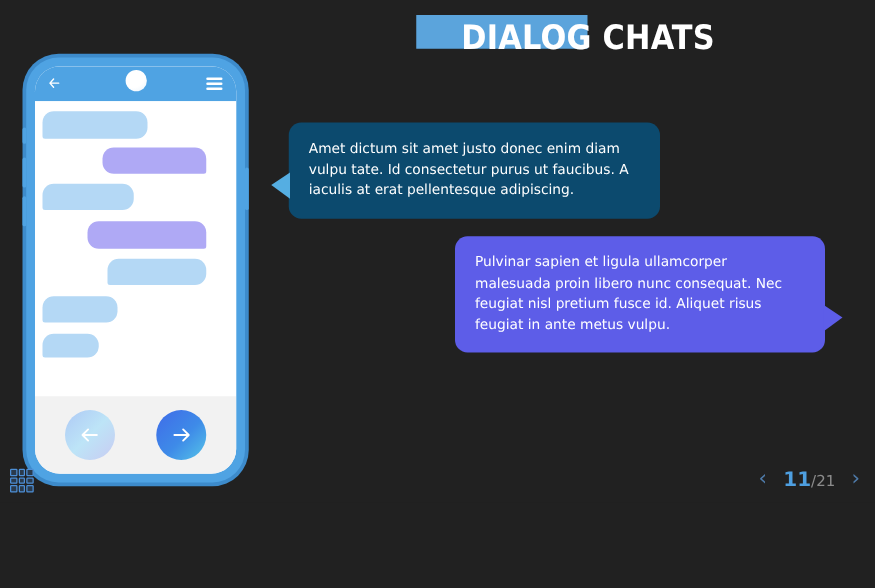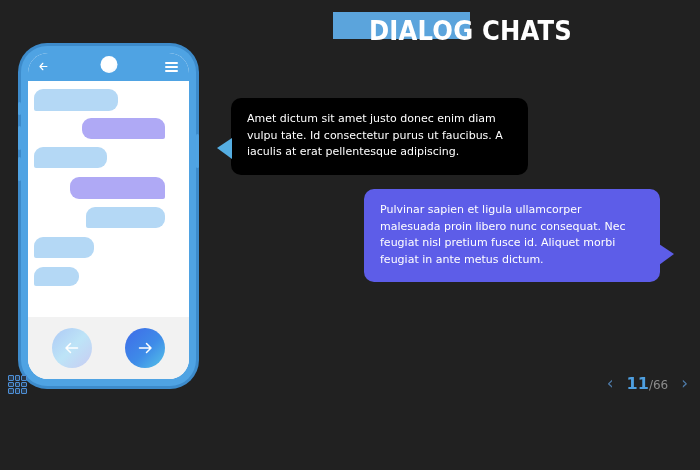--- a/index.html
+++ b/index.html
@@ -193,7 +193,7 @@
     width: 0;
     height: 0;
   }
-  .speech.blue { background: #000000; }
+  .speech.blue { background: #0c4a6e; }
   .speech.purple { background: #5D5DE8; }
 
   .speech.blue .tail {

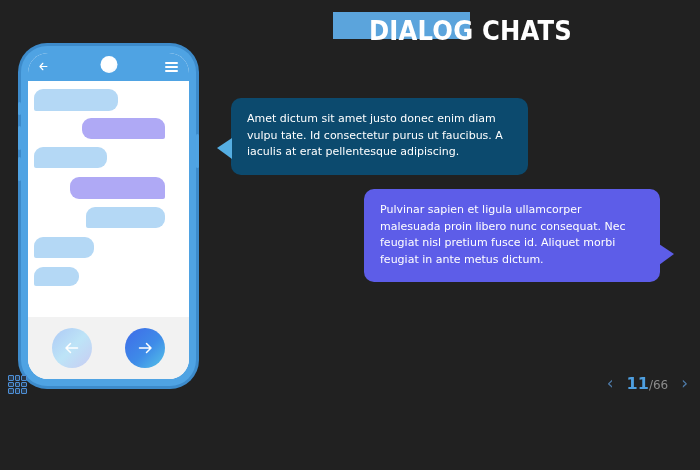--- a/index.html
+++ b/index.html
@@ -330,7 +330,7 @@
 
   <div class="speech purple" id="speech-2">
     <div class="tail"></div>
-    <span>Pulvinar sapien et ligula ullamcorper malesuada proin libero nunc consequat. Nec feugiat nisl pretium fusce id. Aliquet morbi feugiat in ante metus dictum.</span>
+    <span>Pulvinar sapien et ligula ullamcorper malesuada proin libero nunc consequat. Nec feugiat nisl pretium fusce id. Aliquet risus feugiat in ante metus vulpu.</span>
   </div>
 
 

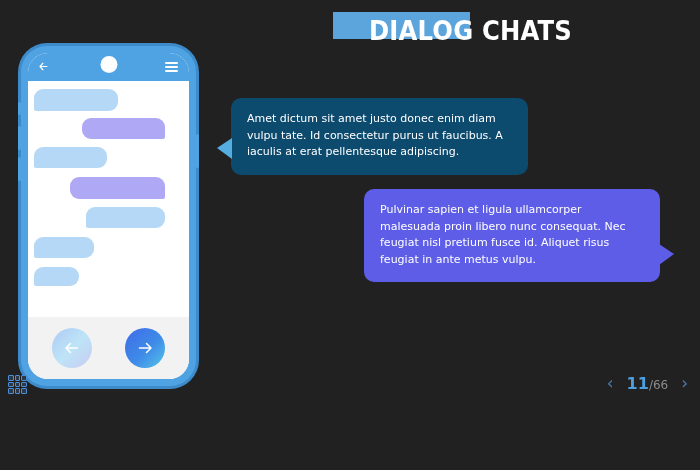--- a/index.html
+++ b/index.html
@@ -350,7 +350,7 @@
     <div class="page-chevron">‹</div>
     <div id="page-counter">
       <span id="page-current">11</span>
-      <span id="page-total">/66</span>
+      <span id="page-total">/21</span>
     </div>
     <div class="page-chevron">›</div>
   </div>

